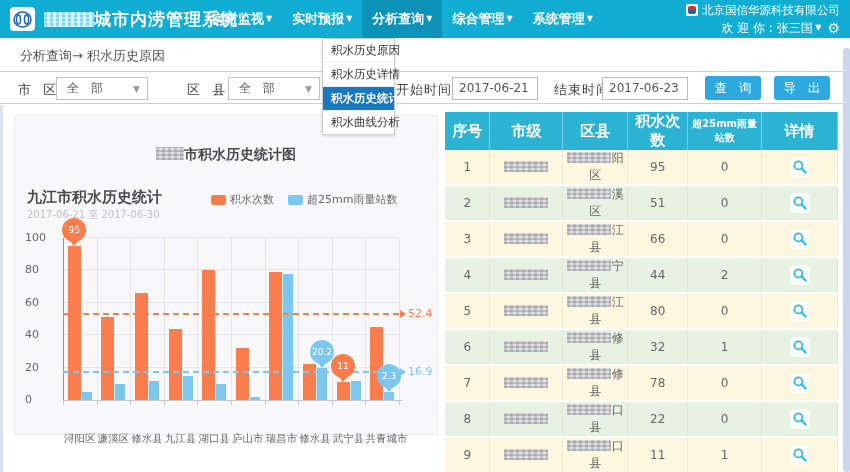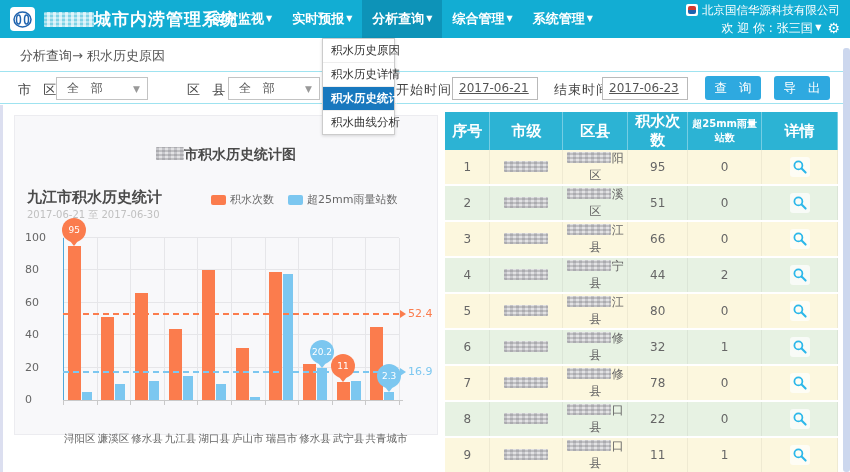--- a/index.html
+++ b/index.html
@@ -51,7 +51,7 @@
               font-size:12px; color:#555; padding-left:10px; line-height:21px; letter-spacing:4px; }
   .f-select .sel-caret { position:absolute; right:7px; top:1px; font-size:9px; color:#999; letter-spacing:0; }
   .f-input { position:absolute; top:4px; width:86px; height:23px; border:1px solid #b9b9b9; background:#fff;
-             font-size:12px; color:#555; padding-left:6px; line-height:21px;text-decoration:underline; }
+             font-size:12px; color:#555; padding-left:6px; line-height:21px; }
   .f-btn { position:absolute; top:3px; width:56px; height:24px; background:#2ea9e0; color:#fff; border:none;
            border-radius:3px; font-size:12.5px; letter-spacing:4px; text-align:center; line-height:24px;
            padding-left:4px; cursor:pointer; font-family:"DejaVu Sans", sans-serif; }

